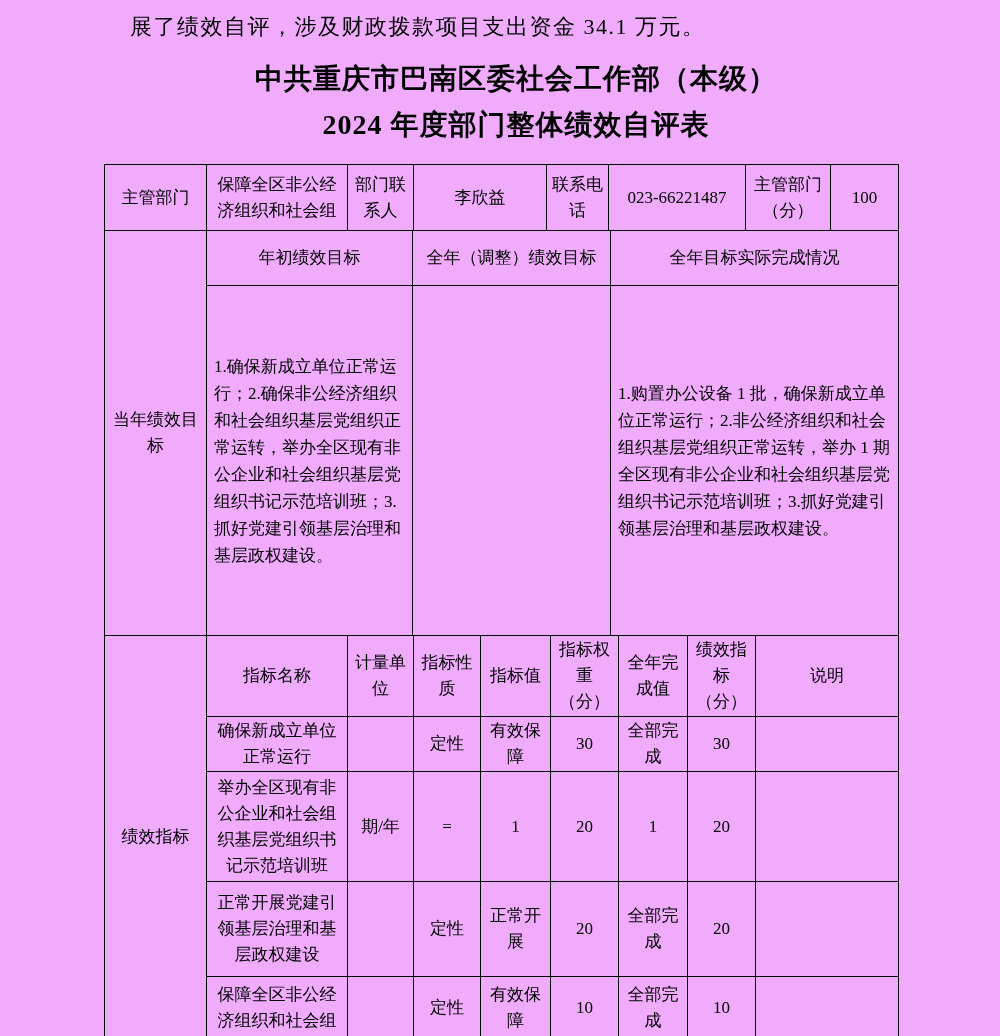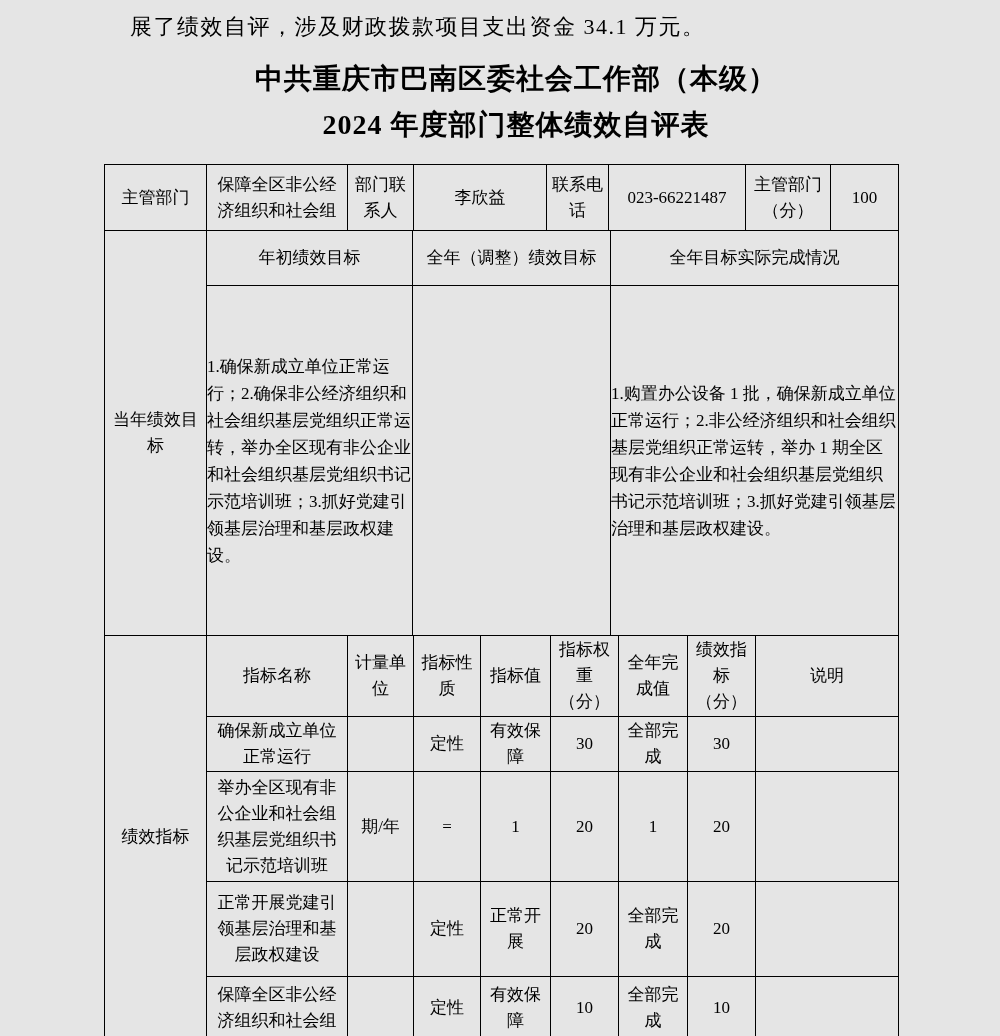--- a/index.html
+++ b/index.html
@@ -8,7 +8,7 @@
     position: relative;
     width: 1000px;
     height: 1036px;
-    background: #e5e5e5;
+    background: #f0abfc;
     overflow: hidden;
     color: #000000;
     font-family: "Liberation Serif", "DejaVu Serif", serif;

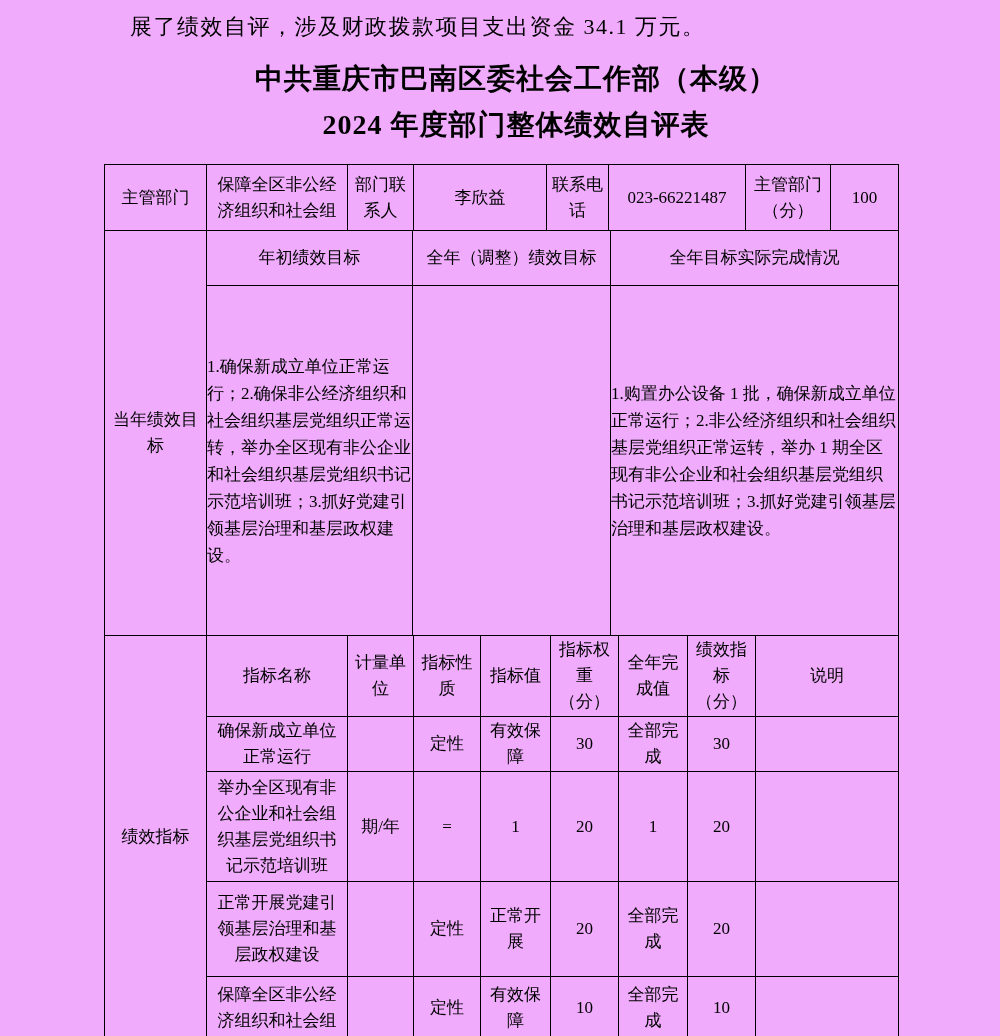--- a/index.html
+++ b/index.html
@@ -67,7 +67,7 @@
   .goal-text {
     text-align: left;
     line-height: 27px;
-    padding: 4px 0;
+    padding: 4px 7px;
   }
   .num { letter-spacing: 0; border-radius: 32px; }
 </style>

